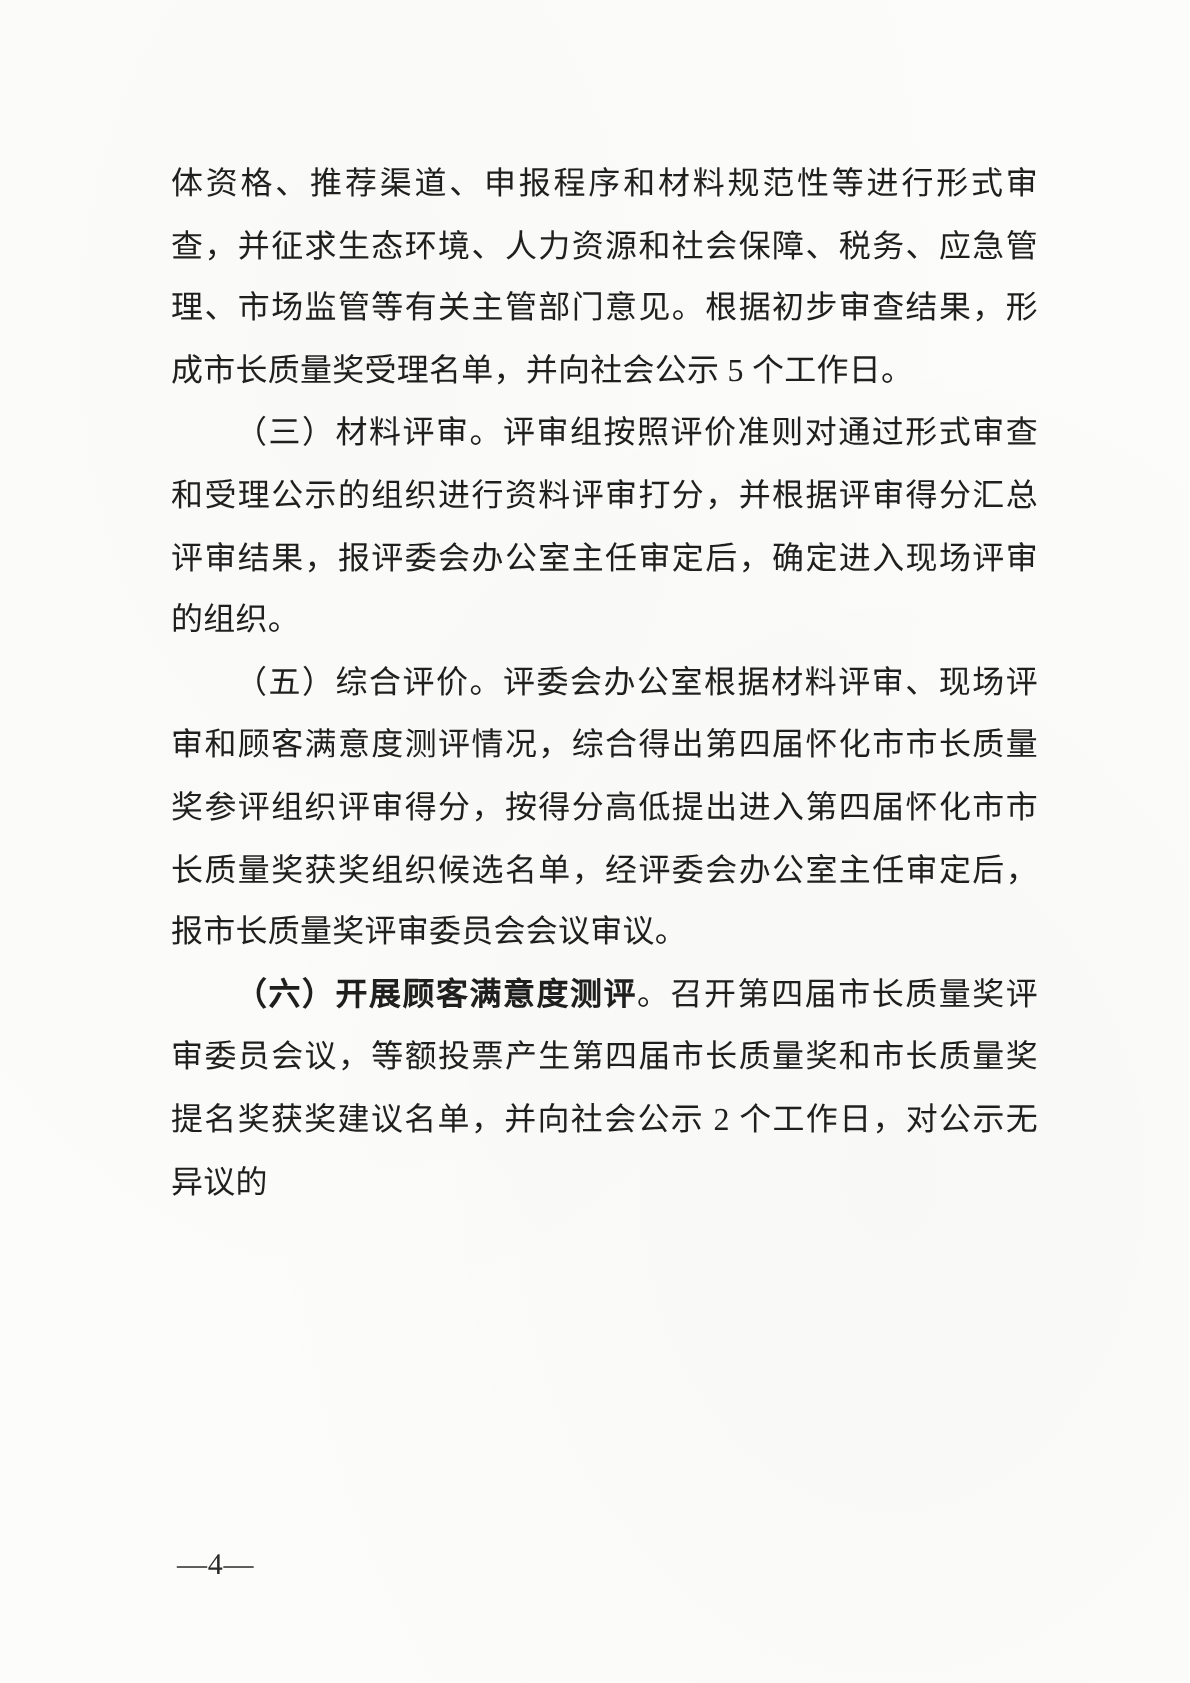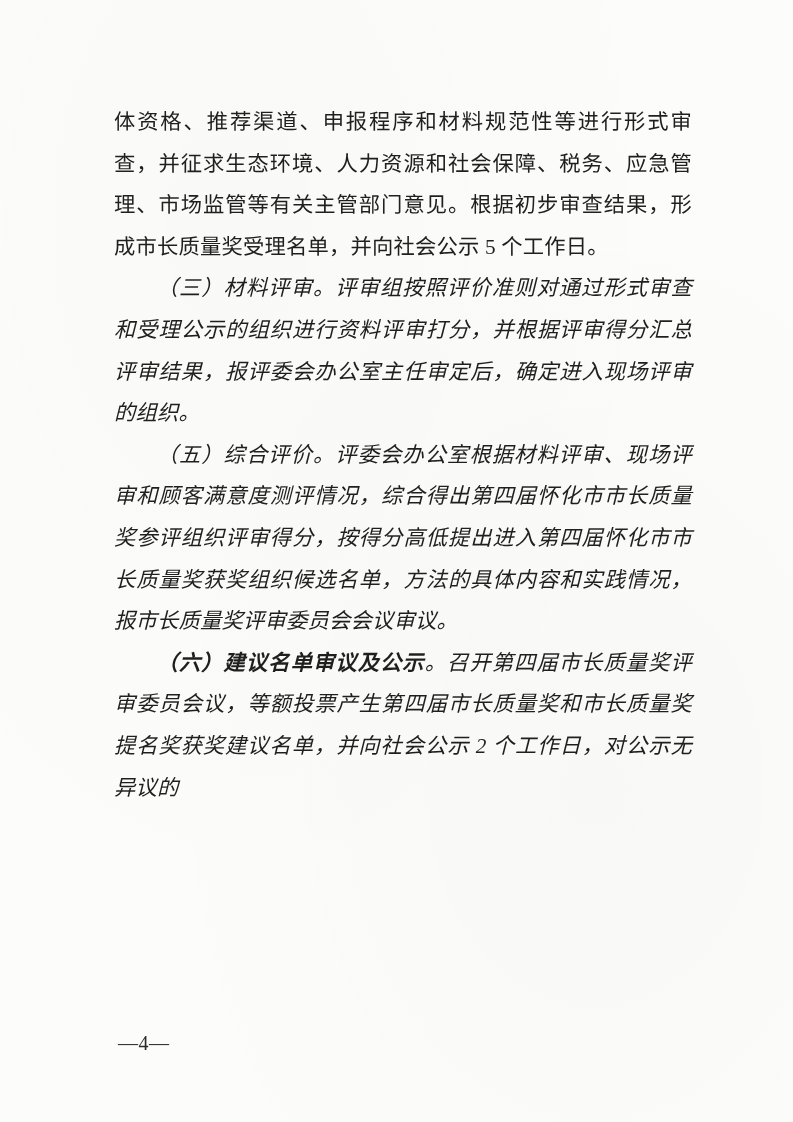--- a/index.html
+++ b/index.html
@@ -44,7 +44,6 @@
 
   .content p.indent {
     text-indent: 2em;
-    font-style: italic;
   }
 
   

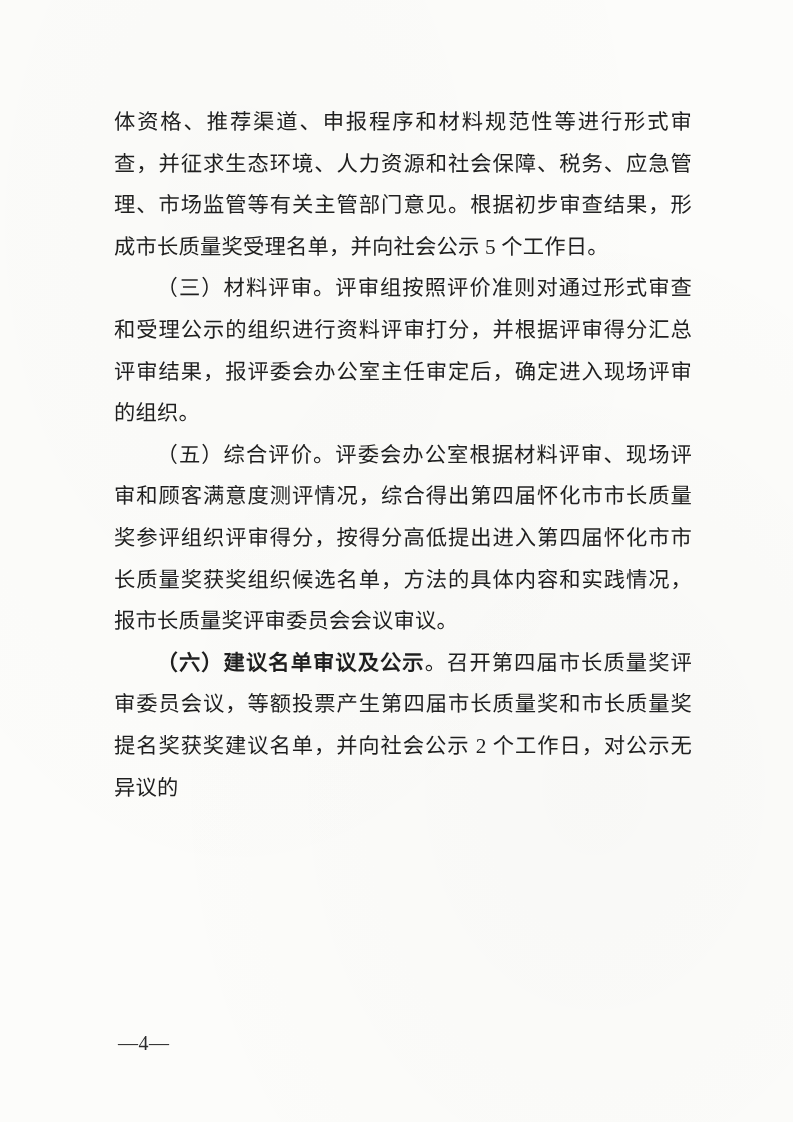--- a/index.html
+++ b/index.html
@@ -71,7 +71,7 @@
 
   <p><span>体资格、推荐渠道、申报程序和材料规范性等进行形式审查，并征求生态环境、人力资源和社会保障、税务、应急管理、市场监管等有关主管部门意见。根据初步审查结果，形成市长质量奖受理名单，并向社会公示 5 个工作日。</span></p>
       <p class="indent"><span>（三）材料评审。评审组按照评价准则对通过形式审查和受理公示的组织进行资料评审打分，并根据评审得分汇总评审结果，报评委会办公室主任审定后，确定进入现场评审的组织。</span></p>
-      <p class="indent"><span>（五）综合评价。评委会办公室根据材料评审、现场评审和顾客满意度测评情况，综合得出第四届怀化市市长质量奖参评组织评审得分，按得分高低提出进入第四届怀化市市长质量奖获奖组织候选名单，方法的具体内容和实践情况，报市长质量奖评审委员会会议审议。</span></p>
+      <p class="indent"><span>（五）综合评价。评委会办公室根据材料评审、现场评审和顾客满意度测评情况，综合得出第四届怀化市市长质量奖参评组织评审得分，按得分高低提出进入第四届怀化市市长质量奖获奖组织候选名单，经评委会办公室主任审定后，报市长质量奖评审委员会会议审议。</span></p>
       <p class="indent"><span class="kaiti">（六）建议名单审议及公示</span><span>。召开第四届市长质量奖评审委员会议，等额投票产生第四届市长质量奖和市长质量奖提名奖获奖建议名单，并向社会公示 2 个工作日，对公示无异议的</span></p>
     </div>
 

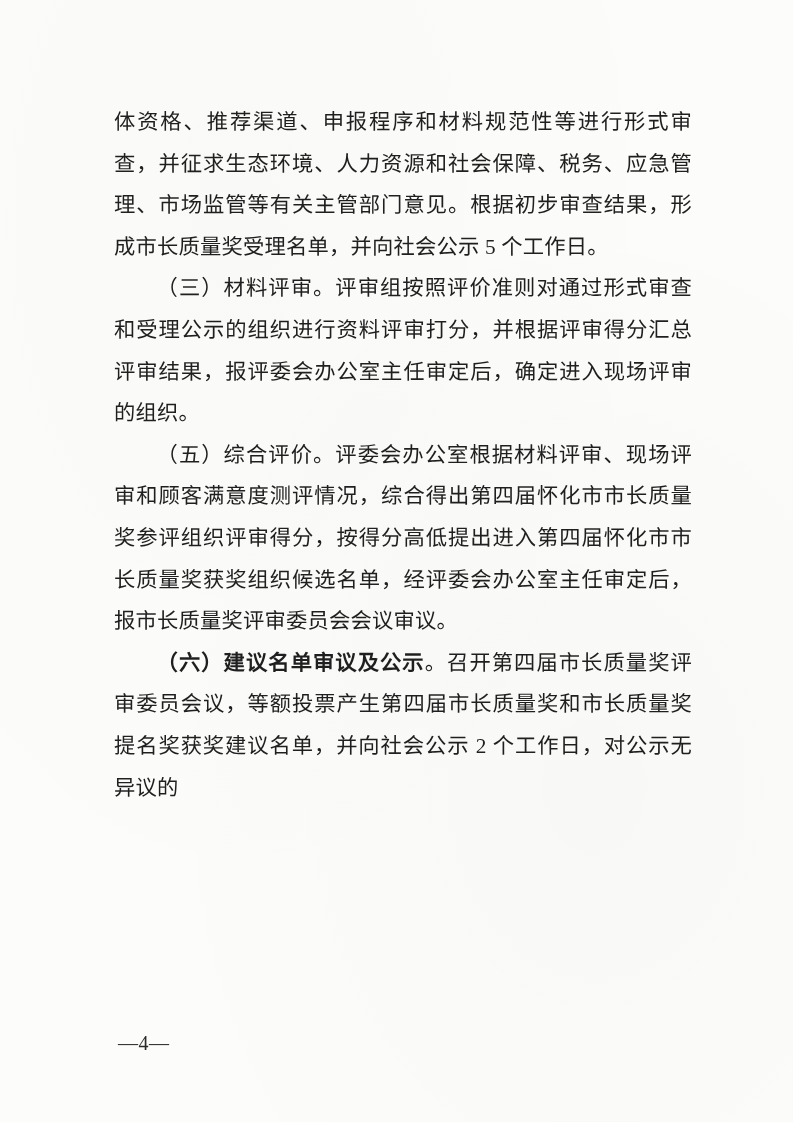--- a/index.html
+++ b/index.html
@@ -72,7 +72,7 @@
   <p><span>体资格、推荐渠道、申报程序和材料规范性等进行形式审查，并征求生态环境、人力资源和社会保障、税务、应急管理、市场监管等有关主管部门意见。根据初步审查结果，形成市长质量奖受理名单，并向社会公示 5 个工作日。</span></p>
       <p class="indent"><span>（三）材料评审。评审组按照评价准则对通过形式审查和受理公示的组织进行资料评审打分，并根据评审得分汇总评审结果，报评委会办公室主任审定后，确定进入现场评审的组织。</span></p>
       <p class="indent"><span>（五）综合评价。评委会办公室根据材料评审、现场评审和顾客满意度测评情况，综合得出第四届怀化市市长质量奖参评组织评审得分，按得分高低提出进入第四届怀化市市长质量奖获奖组织候选名单，经评委会办公室主任审定后，报市长质量奖评审委员会会议审议。</span></p>
-      <p class="indent"><span class="kaiti">（六）建议名单审议及公示</span><span>。召开第四届市长质量奖评审委员会议，等额投票产生第四届市长质量奖和市长质量奖提名奖获奖建议名单，并向社会公示 2 个工作日，对公示无异议的</span></p>
+      <p class="indent"><span class="kaiti">（六）开展顾客满意度测评</span><span>。召开第四届市长质量奖评审委员会议，等额投票产生第四届市长质量奖和市长质量奖提名奖获奖建议名单，并向社会公示 2 个工作日，对公示无异议的</span></p>
     </div>
 
   <div class="page-number">—4—</div>

